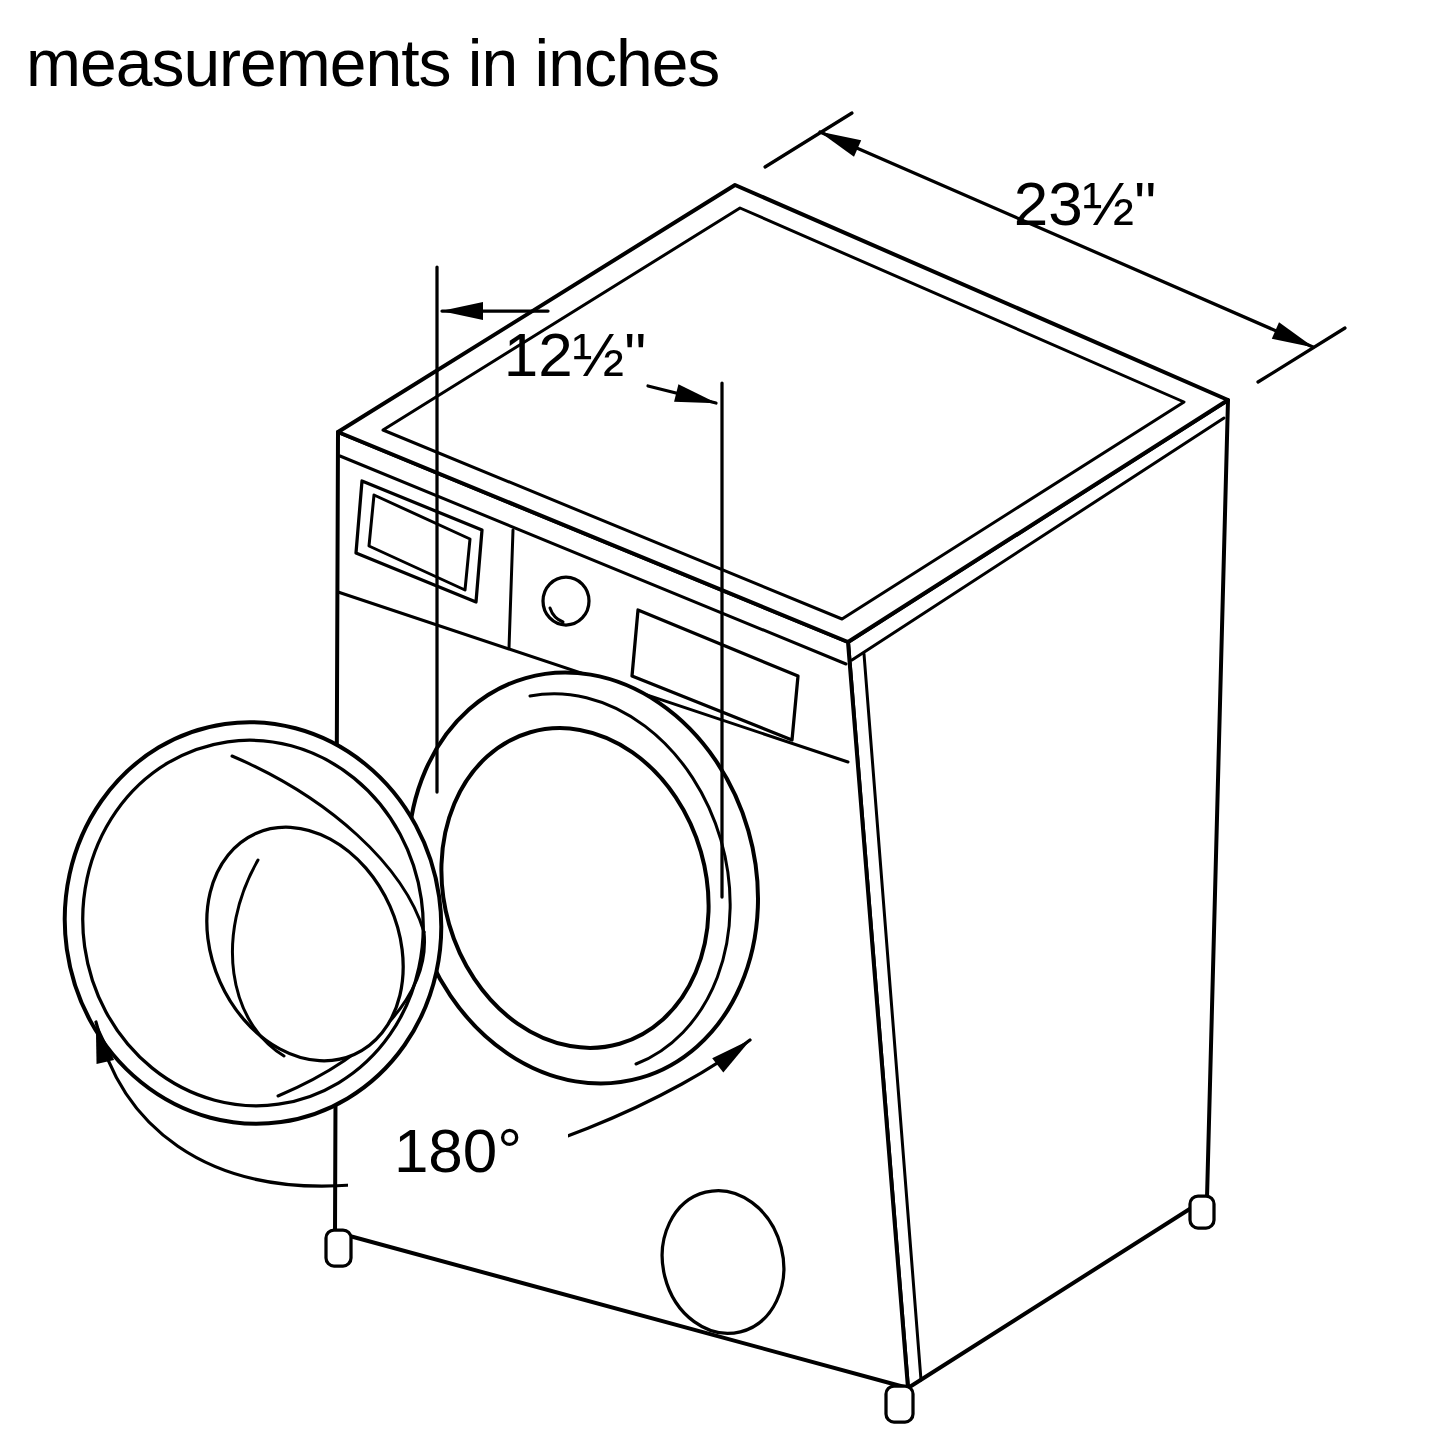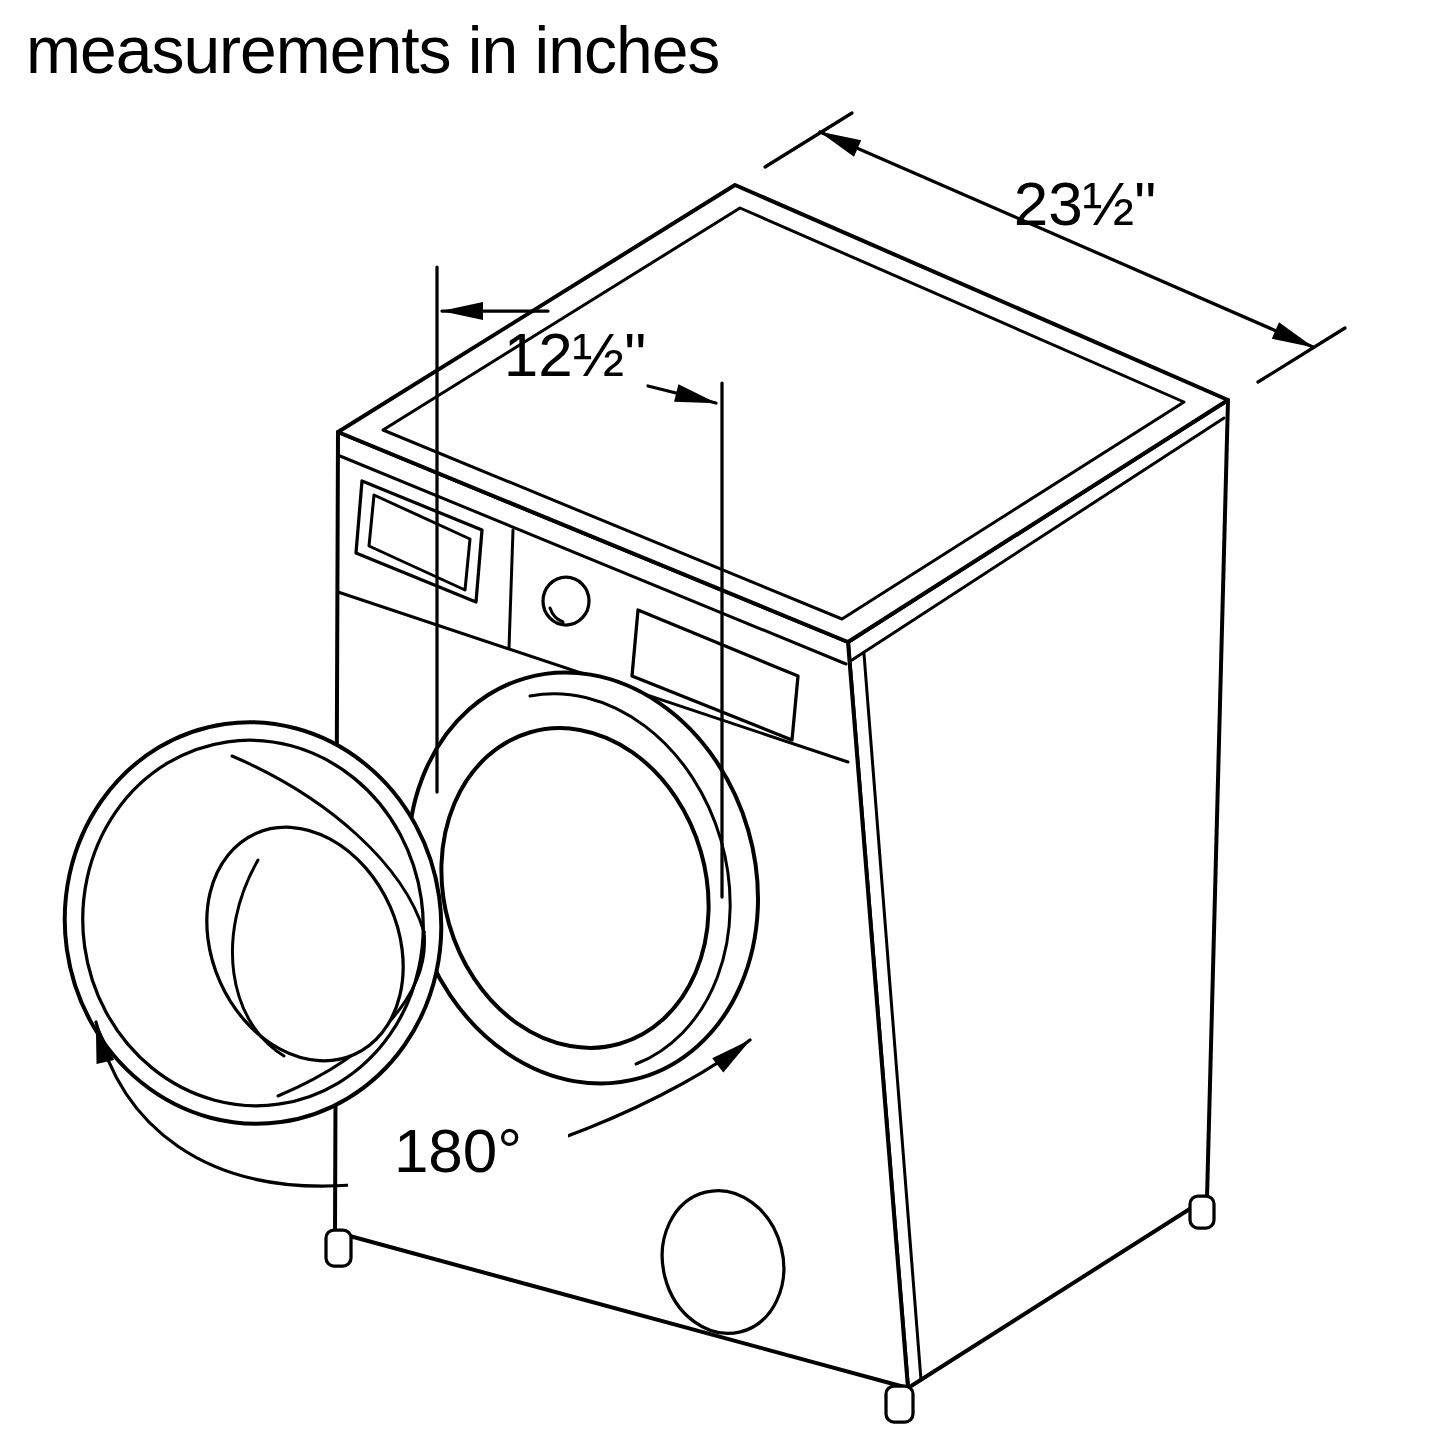--- a/index.html
+++ b/index.html
@@ -8,7 +8,7 @@
     font-family:"Liberation Sans", sans-serif;
   }
   .title{
-    position:absolute;left:26px;top:14px;font-size:66px;line-height:1.1;
+    position:absolute;left:26px;top:27px;font-size:66px;line-height:1.1;
     color:#000;letter-spacing:-1px;white-space:nowrap;
   }
   svg.draw{position:absolute;left:0;top:0;width:1445px;height:1445px;}

